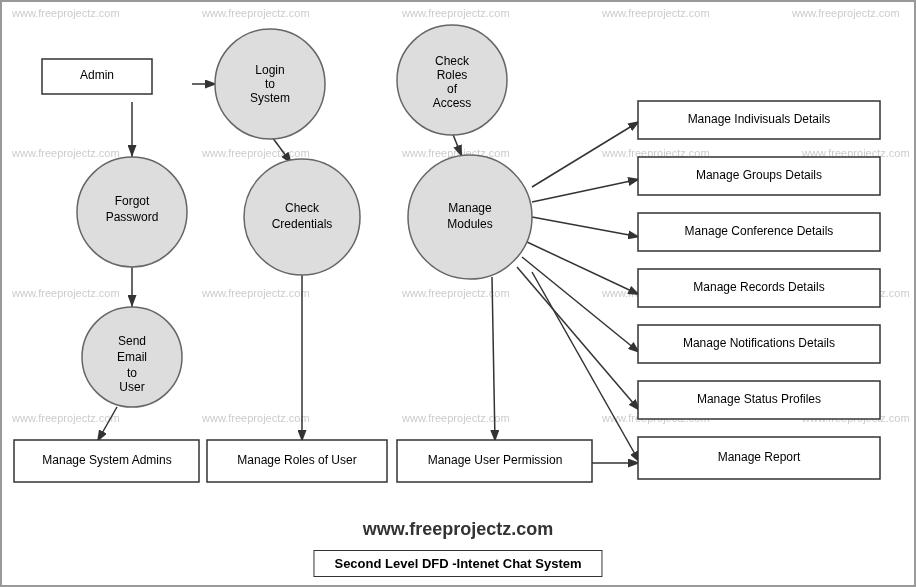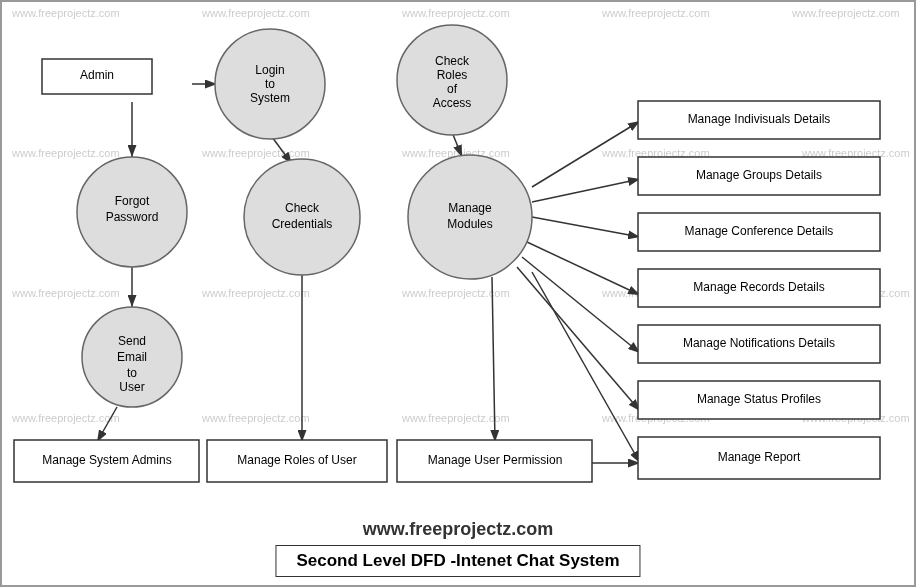--- a/index.html
+++ b/index.html
@@ -65,7 +65,7 @@
       transform: translateX(-50%);
       border: 1.5px solid #333;
       padding: 5px 20px;
-      font-size: 17px;
+      font-size: 13px;
       font-weight: bold;
       background: #fff;
       white-space: nowrap;

